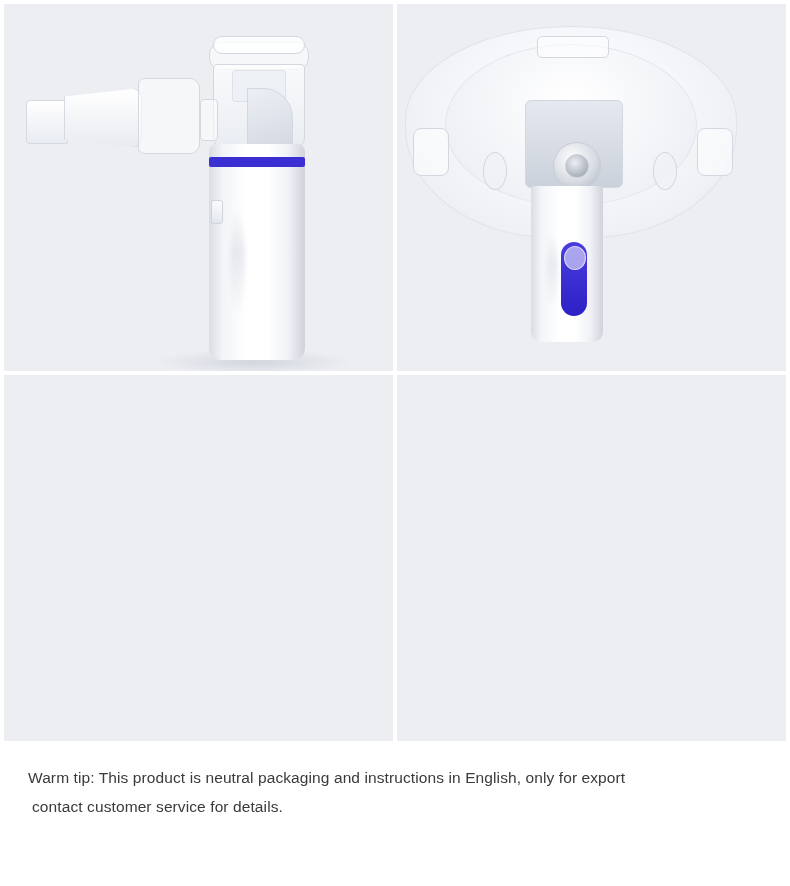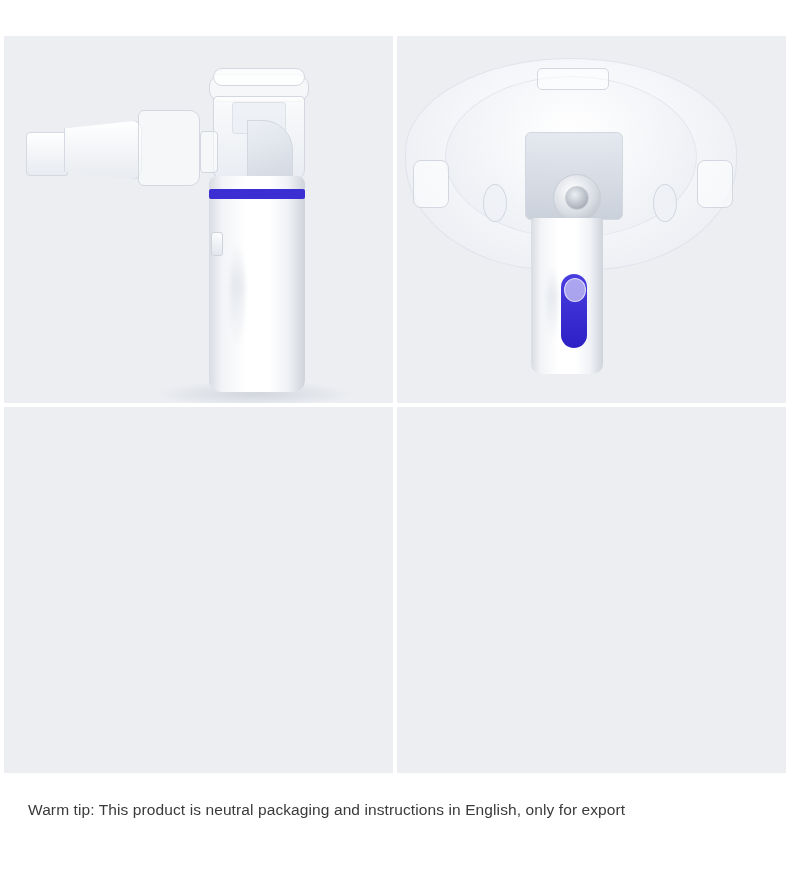--- a/index.html
+++ b/index.html
@@ -18,7 +18,6 @@
     width: 790px;
     height: 626px;
     background: #ffffff;
-    margin-top: 32px;
   }
   .grid {
     position: absolute;

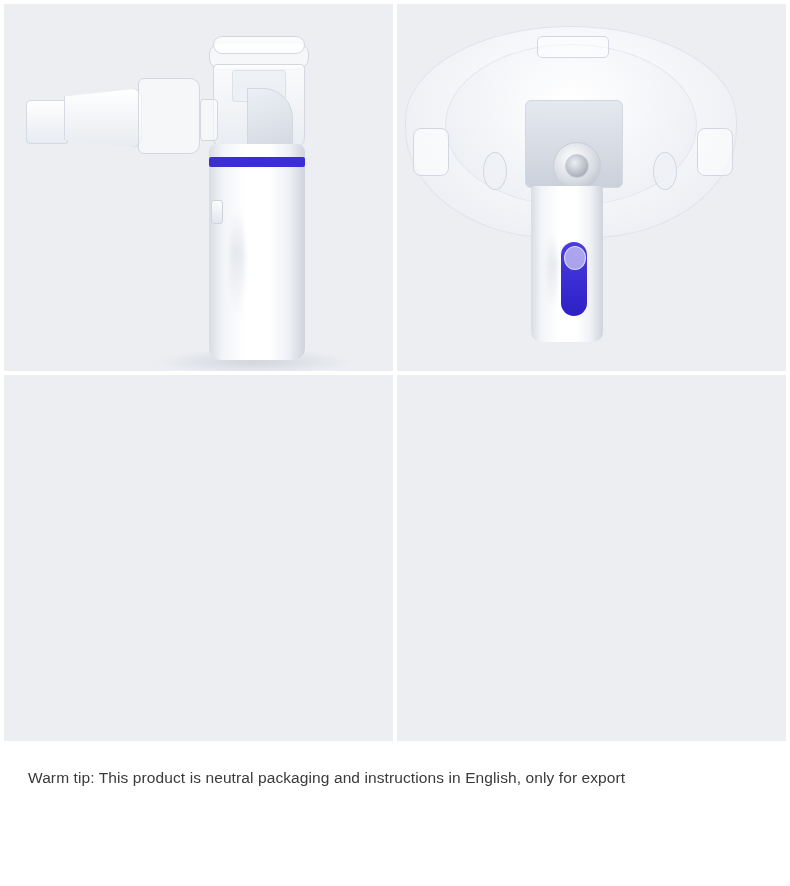--- a/index.html
+++ b/index.html
@@ -207,6 +207,7 @@
 
   <div class="tip">
     <p class="l1">Warm tip: This product is neutral packaging and instructions in English, only for export</p>
+    <p class="l3">contact customer service for details.</p>
   </div>
 
 </div>

